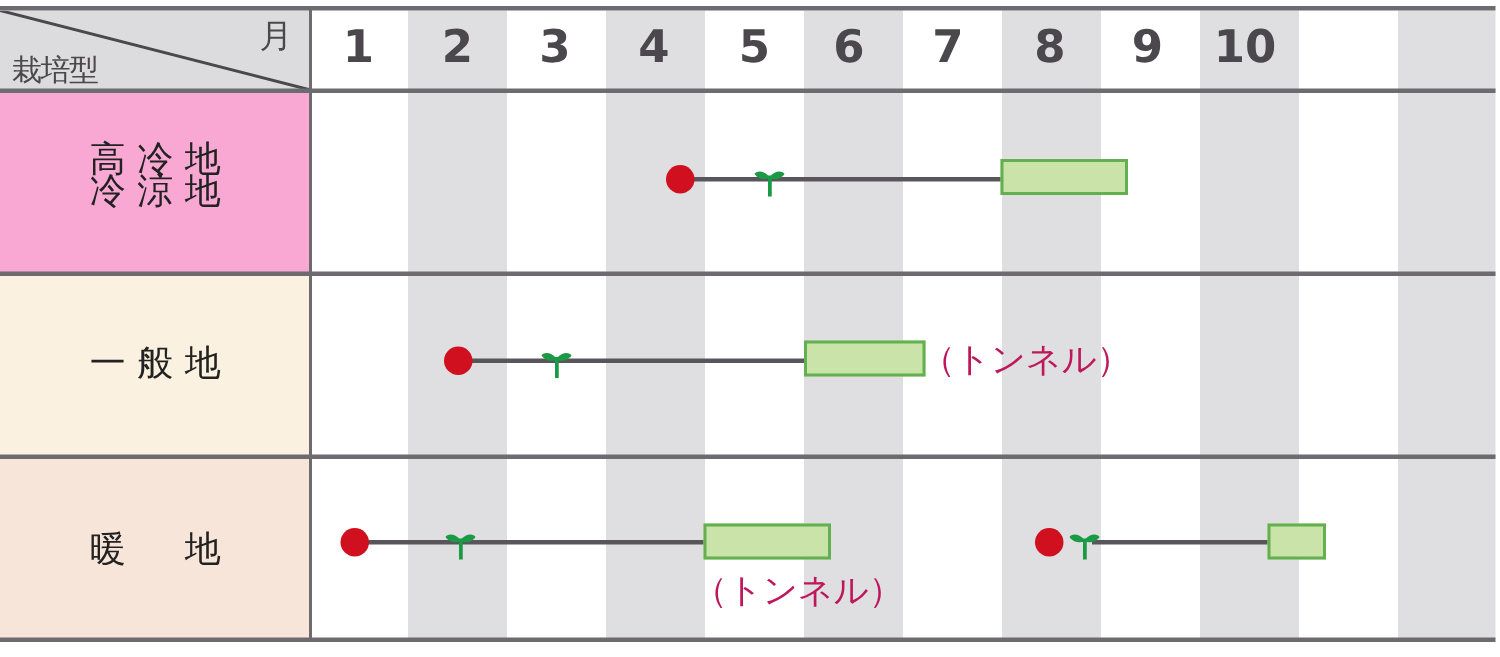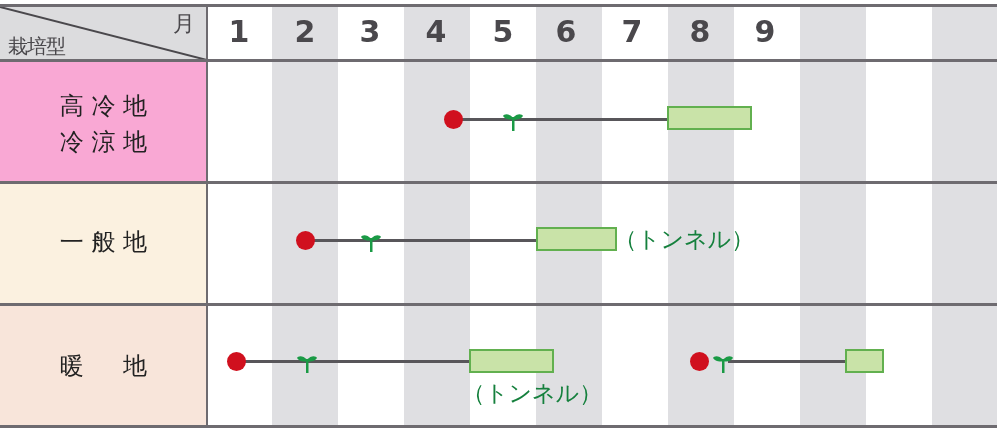--- a/index.html
+++ b/index.html
@@ -57,6 +57,7 @@
   <div class="month" style="left:599px;">7</div>
   <div class="month" style="left:667px;">8</div>
   <div class="month" style="left:732px;">9</div>
+  <div class="month" style="left:797px;">10</div>
 
   <div class="rowlabel" style="top:62px;height:120px;background:#f9a8d4;">
     <div class="rl-text" style="top:28px;">高 冷 地</div>

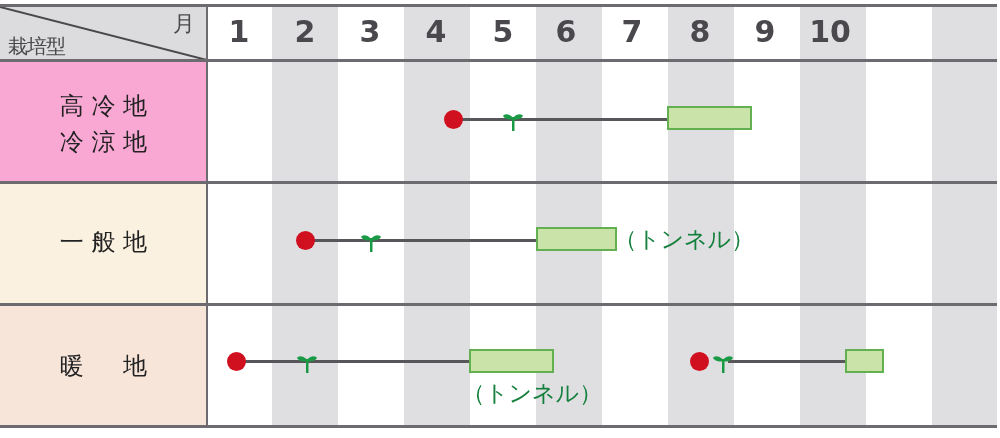--- a/index.html
+++ b/index.html
@@ -61,7 +61,7 @@
 
   <div class="rowlabel" style="top:62px;height:120px;background:#f9a8d4;">
     <div class="rl-text" style="top:28px;">高 冷 地</div>
-    <div class="rl-text" style="top:64px;">冷 涼 地</div>
+    <div class="rl-text" style="top:49px;">冷 涼 地</div>
   </div>
   <div class="rowlabel" style="top:184px;height:120px;background:#fbf1e0;">
     <div class="rl-text" style="top:42px;">一 般 地</div>

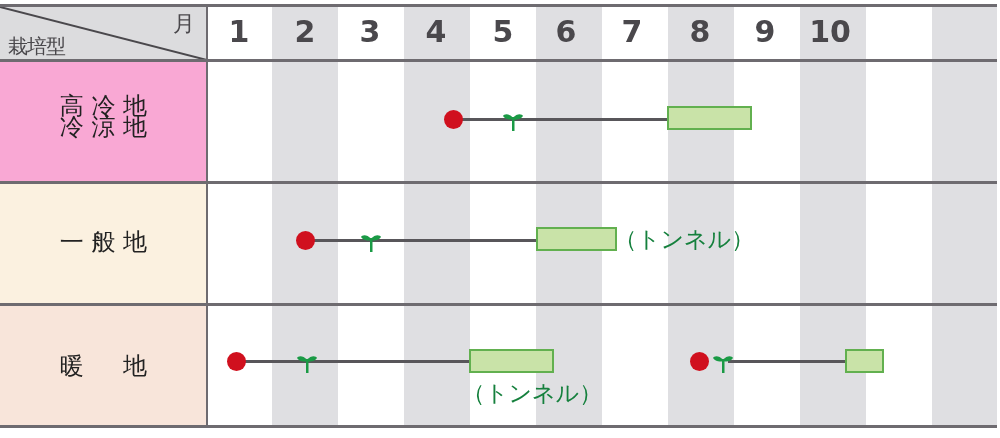--- a/index.html
+++ b/index.html
@@ -20,7 +20,7 @@
   .line{position:absolute;height:3px;background:#58565a;}
   .box{position:absolute;height:24px;background:#c9e3a8;border:2px solid #62b04f;box-sizing:border-box;}
   .sprout{position:absolute;width:24px;height:24px;}
-  .note{position:absolute;font-size:23px;color:#15803d;white-space:nowrap;text-align:right;}
+  .note{position:absolute;font-size:23px;color:#be185d;white-space:nowrap;text-align:right;}
 </style>
 </head>
 <body>

